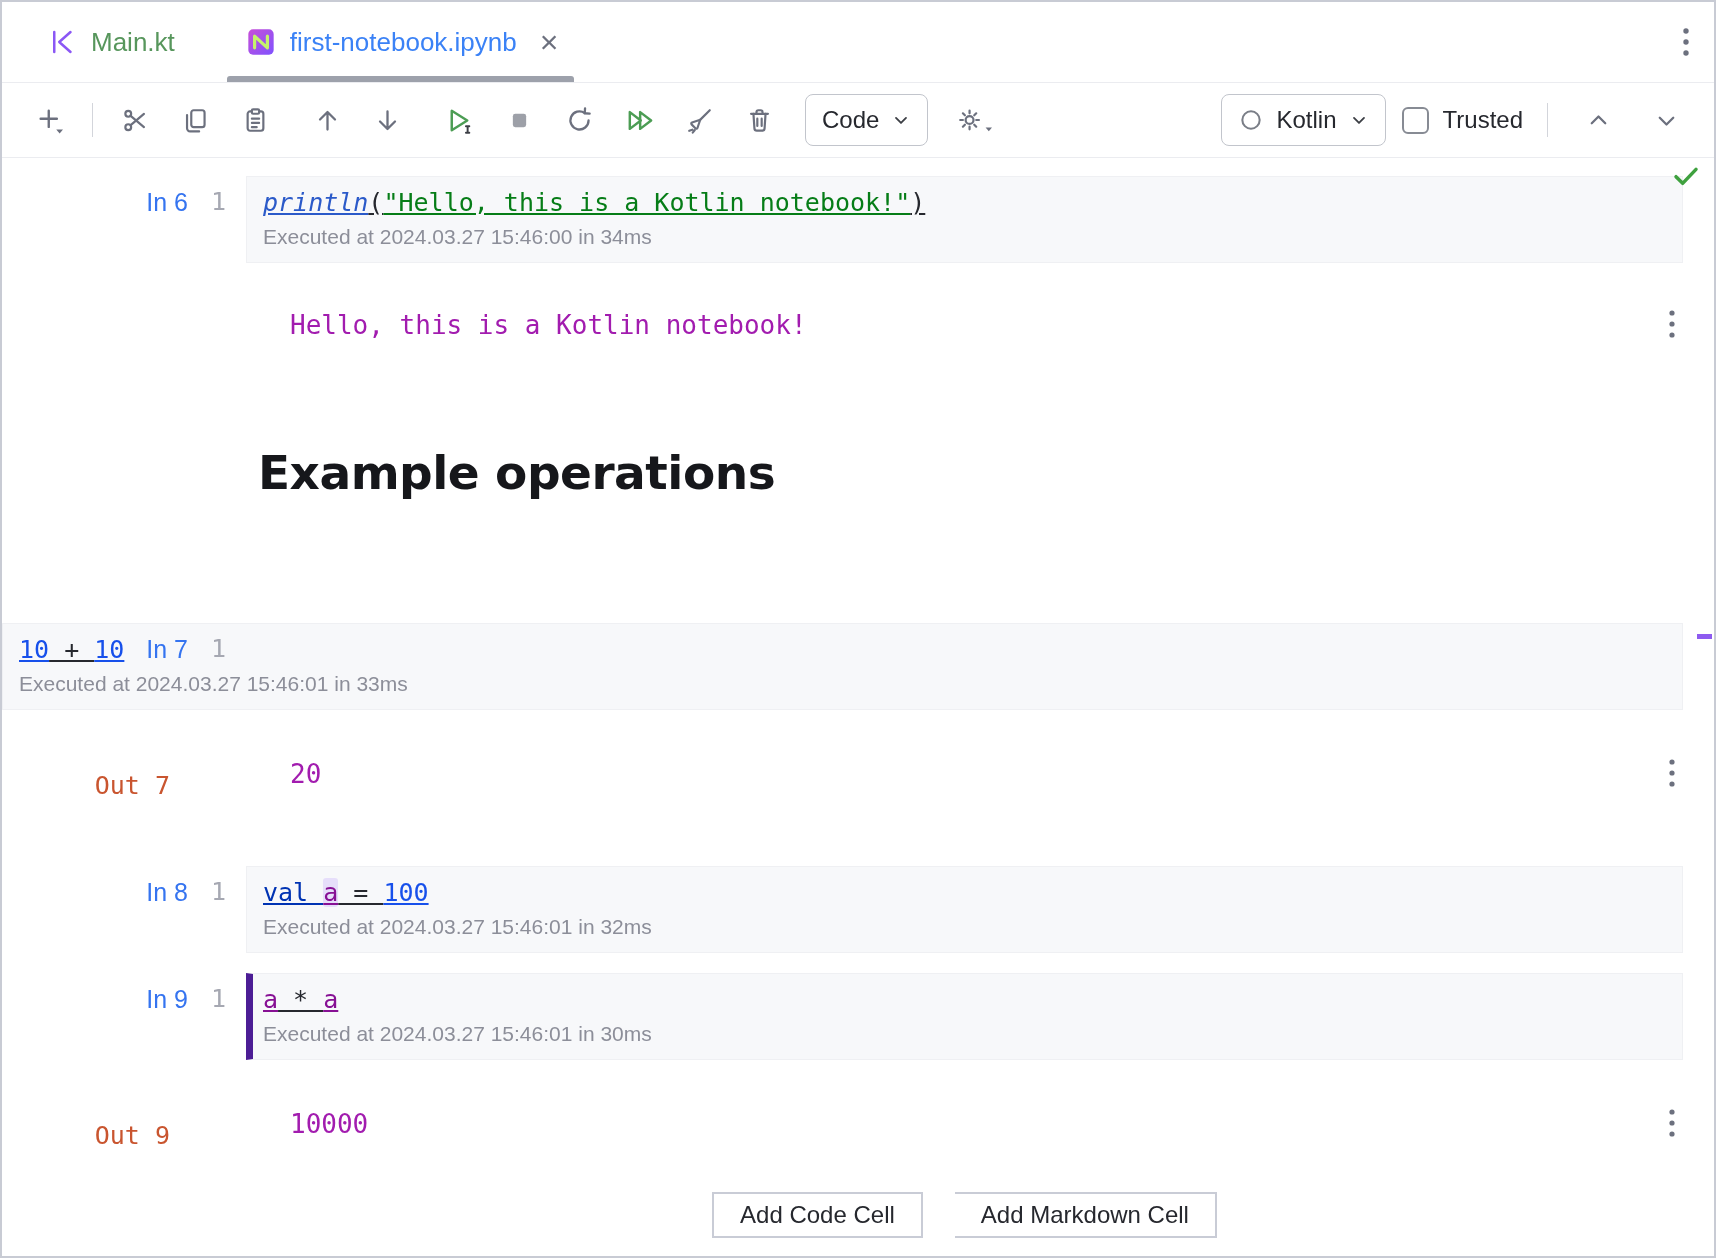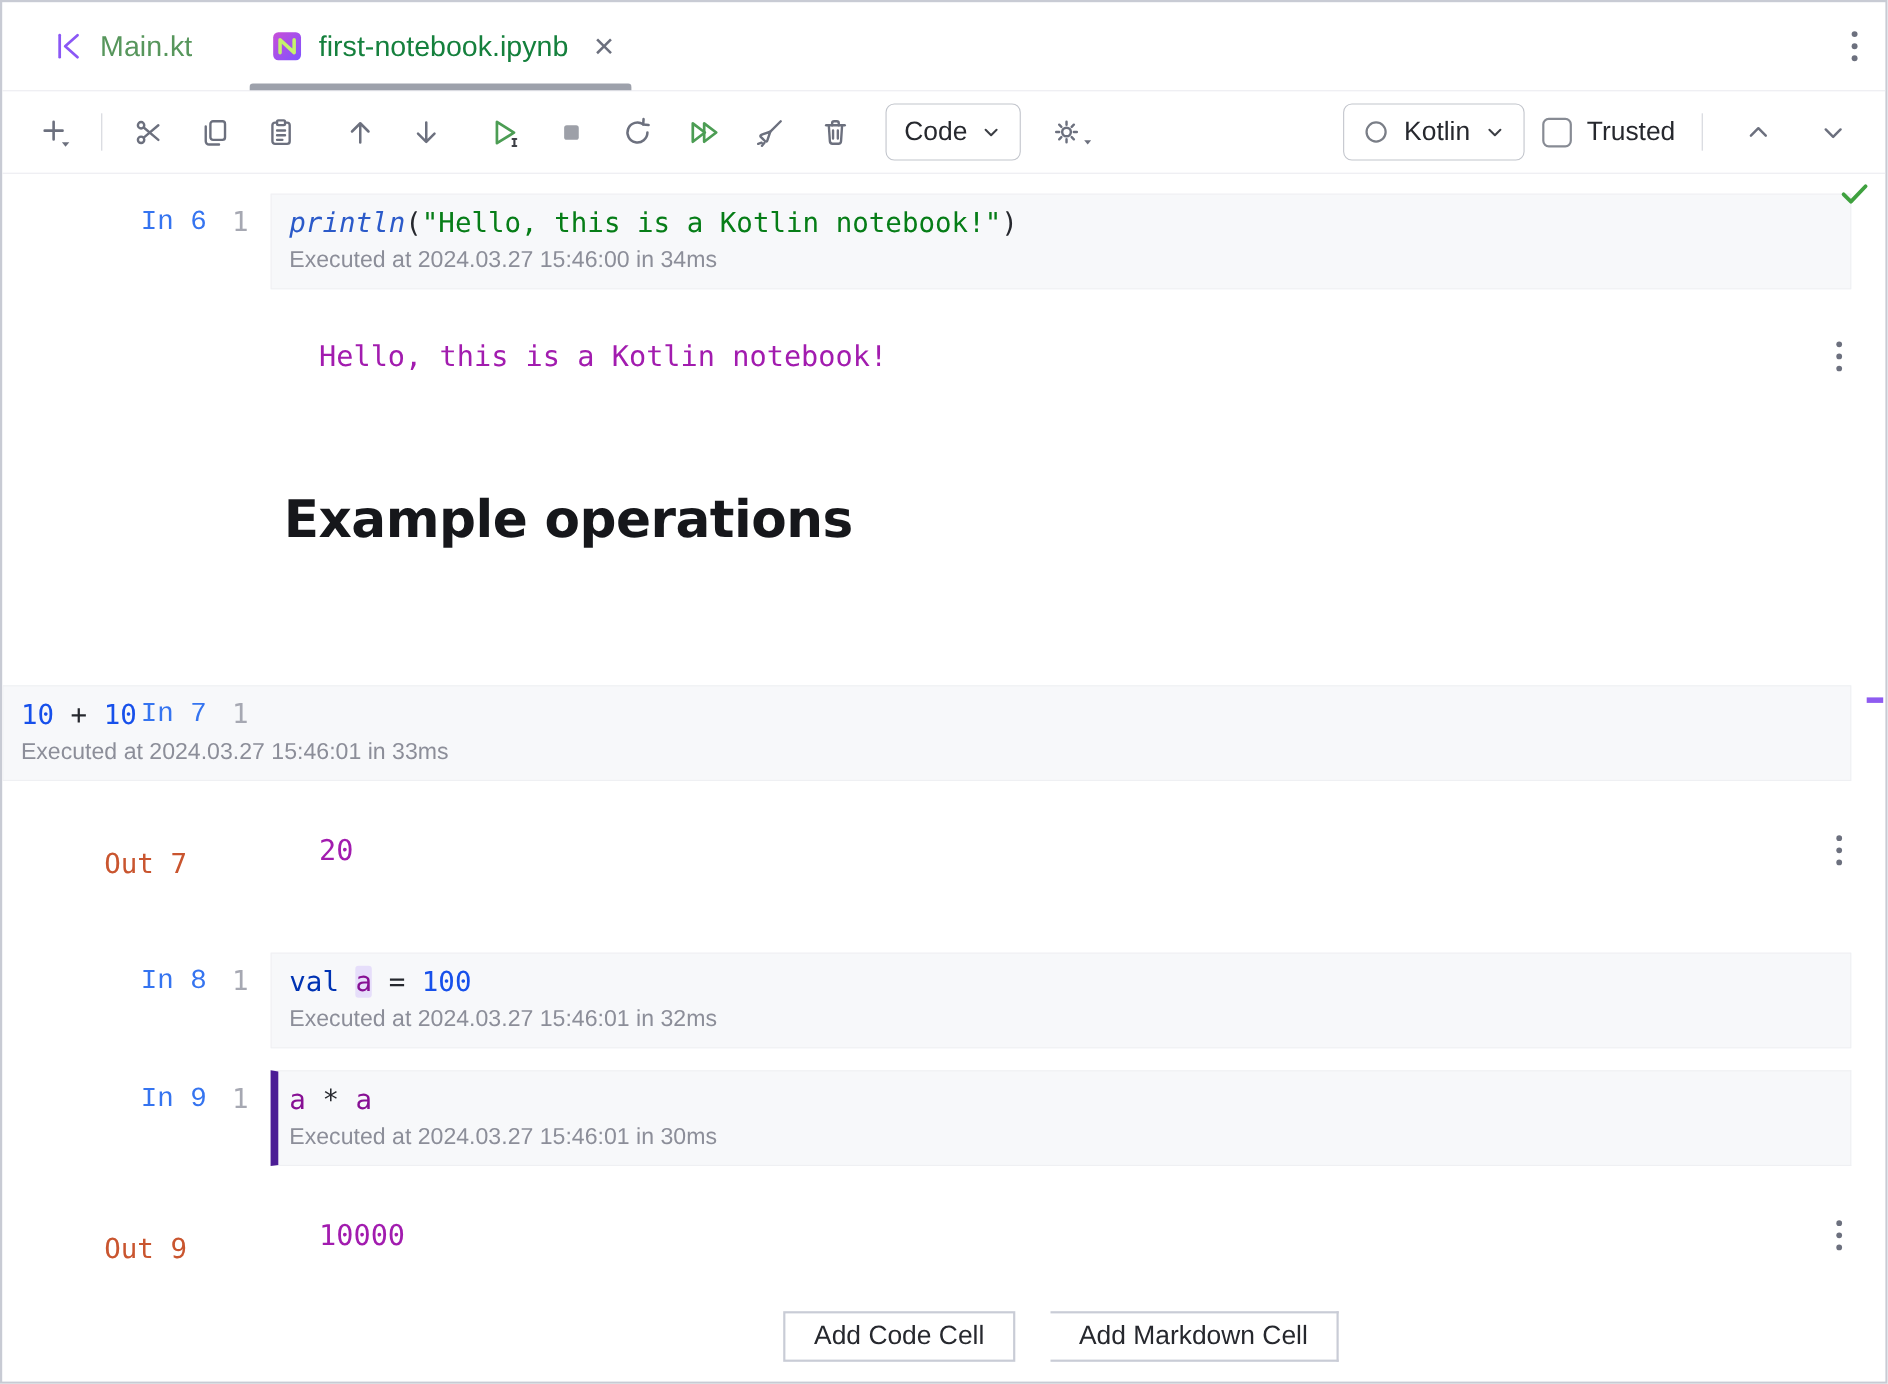--- a/index.html
+++ b/index.html
@@ -13,7 +13,7 @@
   .tab-label{font-size:26px;}
   .tab--main .tab-label{color:#57965C;}
   .tab--active{margin-left:58px;}
-  .tab--active .tab-label{color:#15803d;}
+  .tab--active .tab-label{color:#3b82f6;}
   .tab--active::after{content:"";position:absolute;left:-12px;right:-10px;bottom:0;height:6px;
     background:#9DA1AB;border-radius:3px 3px 0 0;}
   .tab-close{font-size:32px;color:#6C707E;margin-left:10px;line-height:1;}

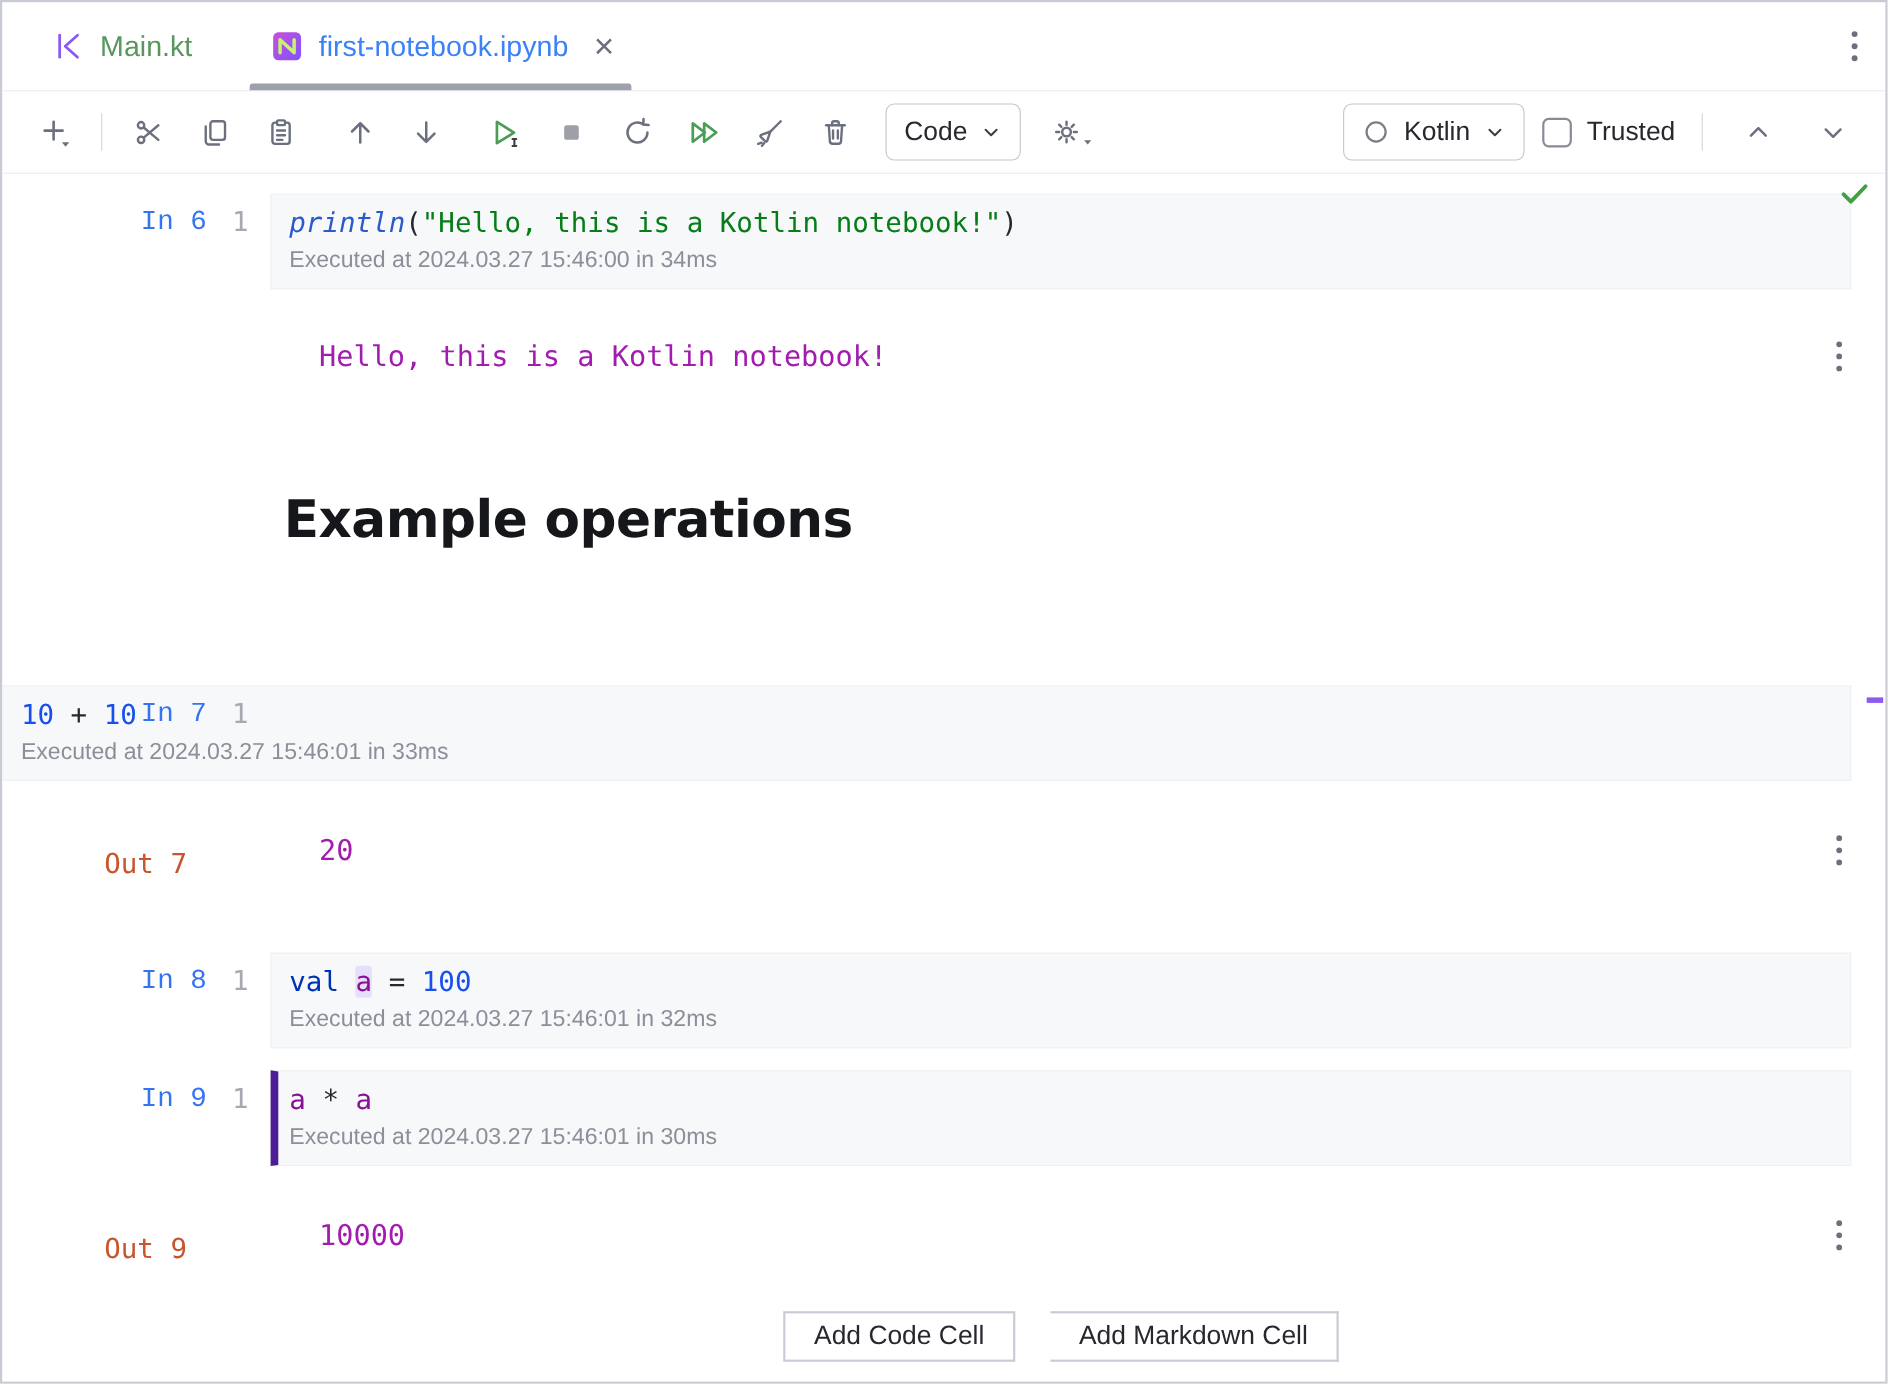--- a/index.html
+++ b/index.html
@@ -35,7 +35,7 @@
   .cell-row{display:flex;align-items:stretch;}
   .gutter{width:244px;position:relative;flex:none;}
   .cell-label{position:absolute;left:0;top:8px;width:186px;text-align:right;
-    font-family:Liberation Mono, monospace;font-size:25px;line-height:36px;}
+    font-family:Liberation Sans, sans-serif;font-size:25px;line-height:36px;}
   .in-label{color:#3574F0;}
   .line-no{position:absolute;right:20px;top:8px;font-family:"DejaVu Sans Mono",monospace;
     font-size:25px;line-height:36px;color:#A6A8B2;}

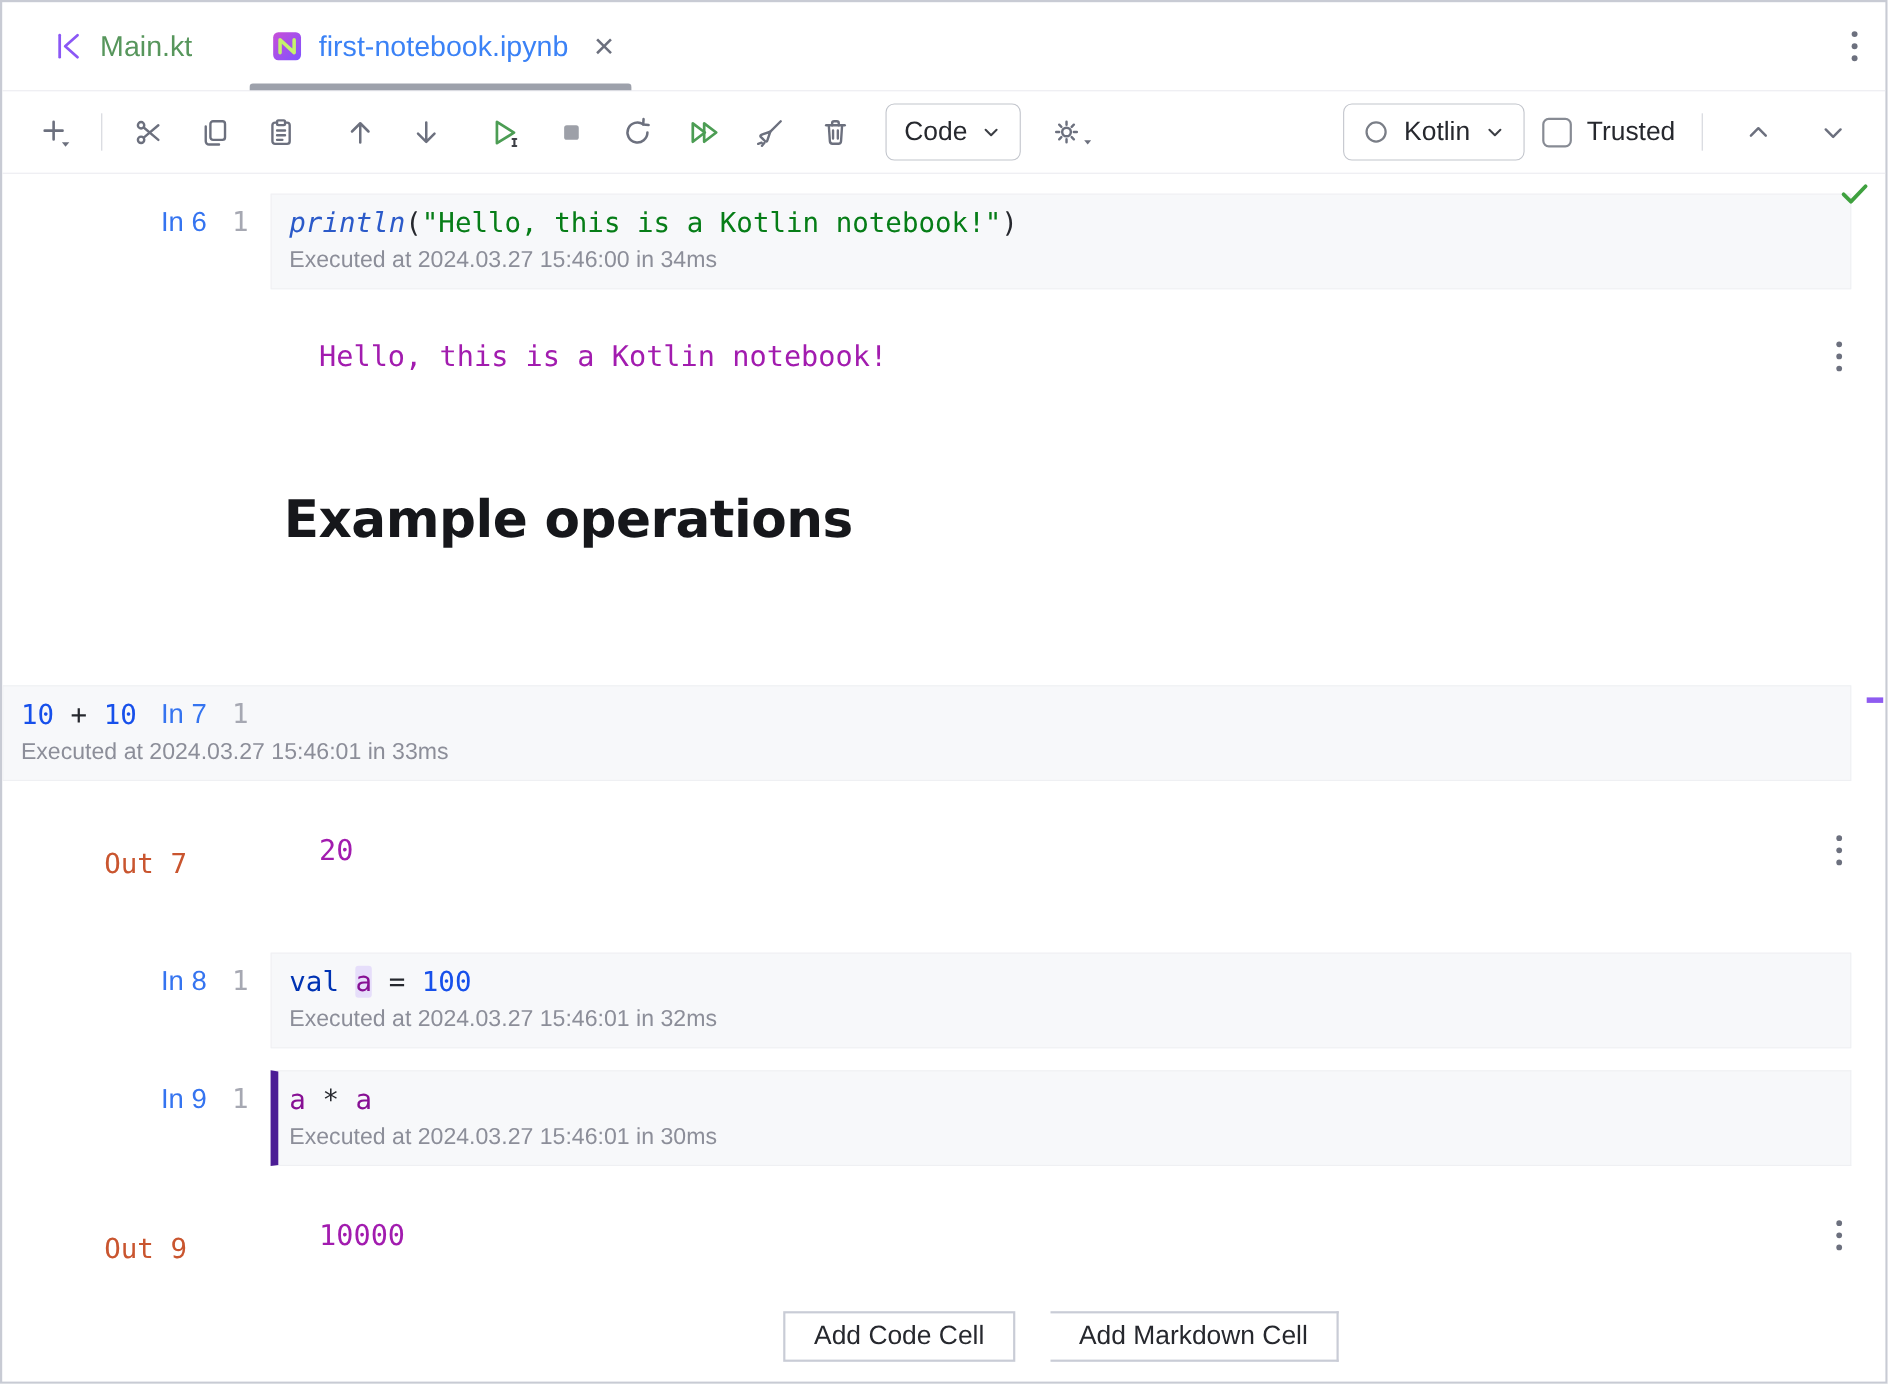--- a/index.html
+++ b/index.html
@@ -44,7 +44,7 @@
   .cell-row--selected .code-block{border-left:7px solid #4c1d95;padding-left:10px;}
   .code-line{font-family:"DejaVu Sans Mono",monospace;font-size:25px;line-height:36px;white-space:pre;}
   .exec-line{font-size:21px;line-height:30px;color:#8C8E99;margin-top:1px;}
-  .tok{color:#26282E;}
+  .tok{color:#26282E;text-decoration:underline;}
   .tok--fn{color:#2B5AC9;font-style:italic;}
   .tok--str{color:#067D17;}
   .tok--num{color:#1750EB;}

